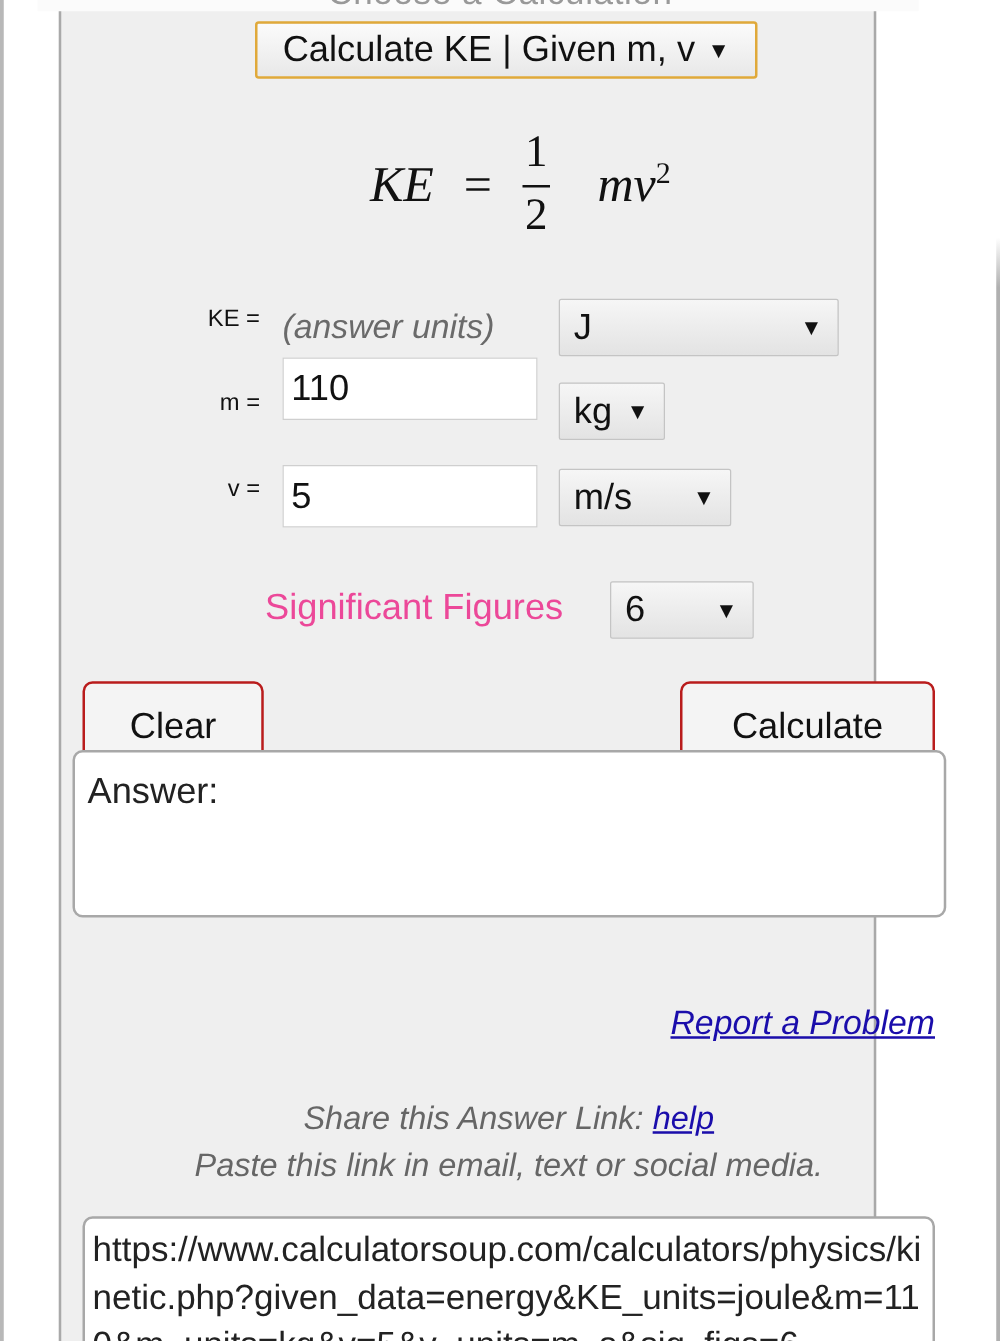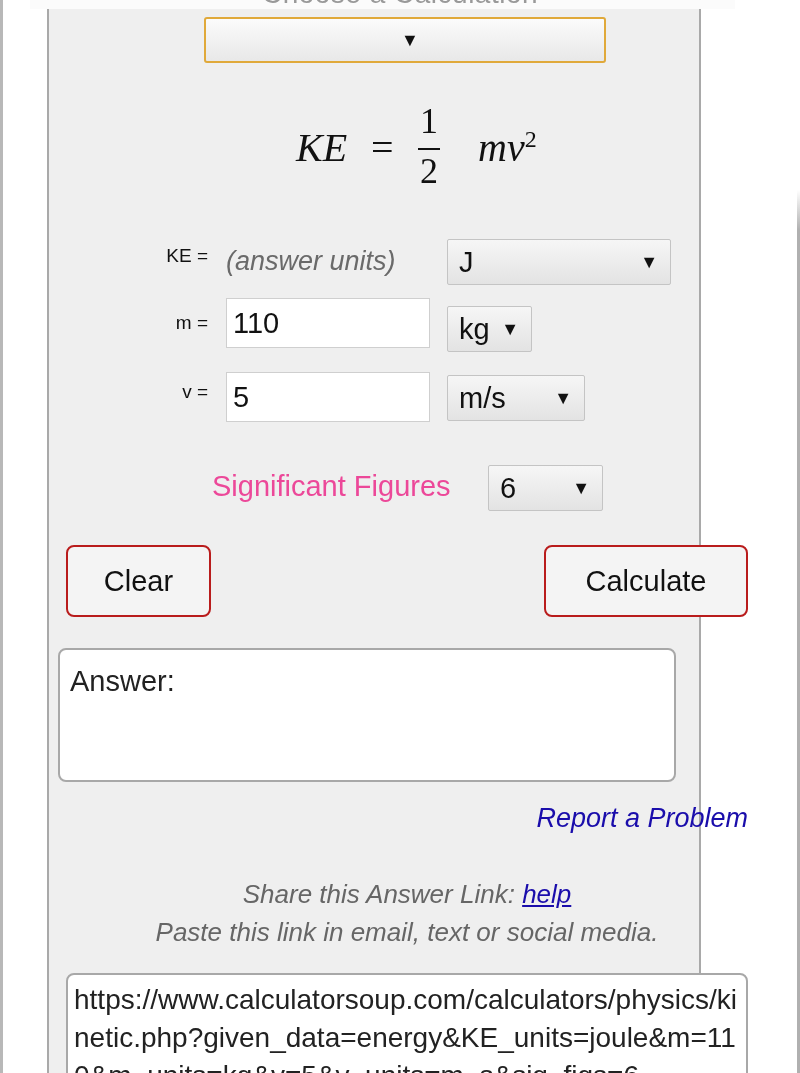--- a/index.html
+++ b/index.html
@@ -111,6 +111,7 @@
 </div>
 
 <div class="calc-select">
+  <span>Calculate KE | Given m, v</span>
   <span class="arrow">▼</span>
 </div>
 

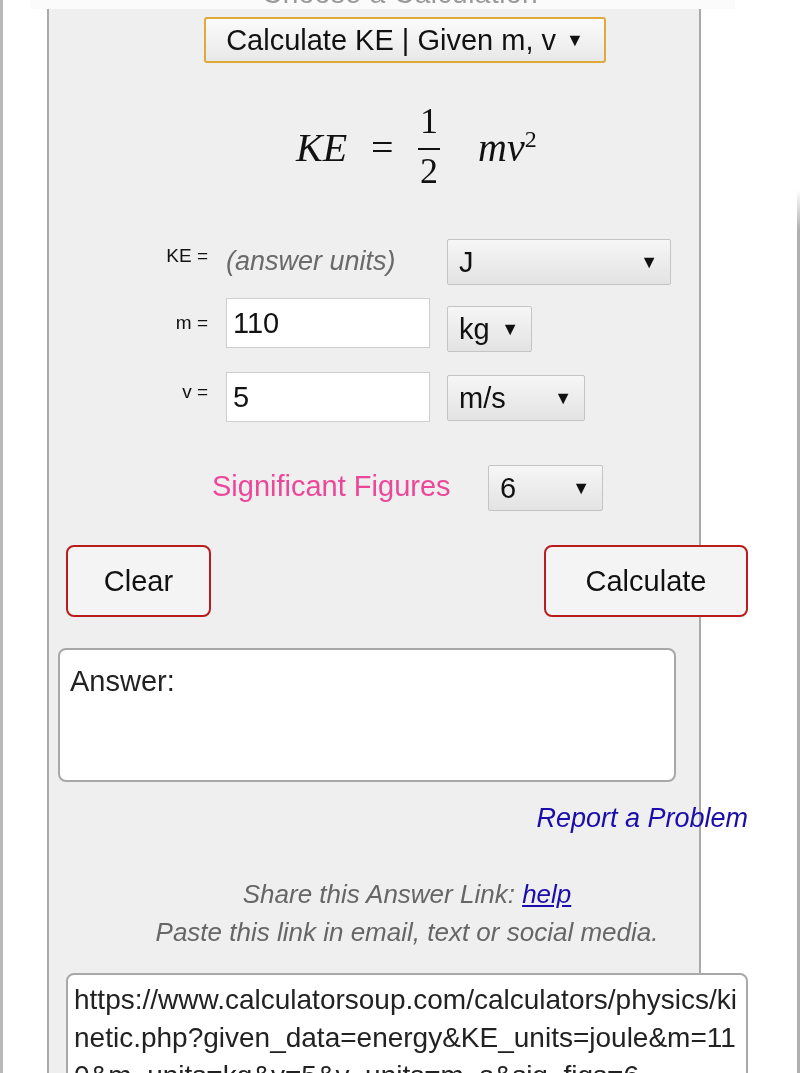--- a/index.html
+++ b/index.html
@@ -134,7 +134,7 @@
 </div>
 
 <div class="row-label" style="left:128px; top:312px;">m =</div>
-<div class="text-input" style="top:298px;">110</div>
+<div class="text-input" style="top:286px;">110</div>
 <div class="unit-select" style="left:447px; top:306px; width:85px;">
   <span>kg</span>
   <span class="arrow">▼</span>

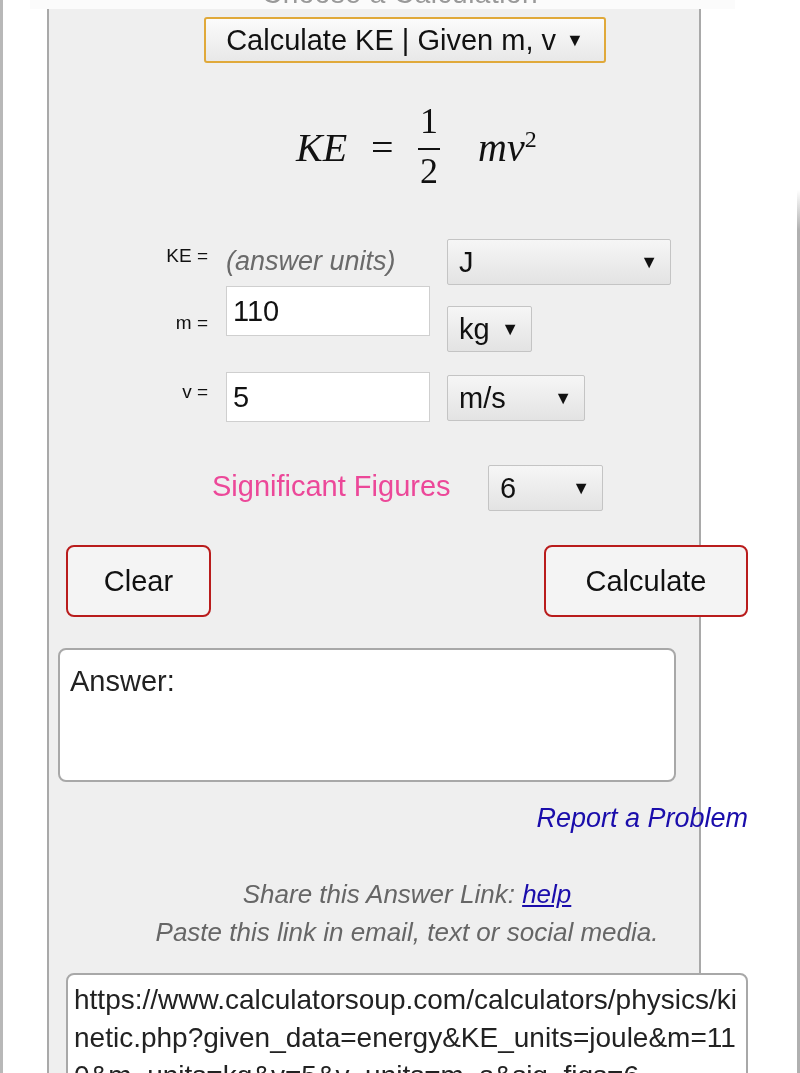--- a/index.html
+++ b/index.html
@@ -76,7 +76,7 @@
   }
 
   .answer-box {
-    position: absolute; left: 58px; top: 648px; width: 618px; height: 134px; box-sizing: border-box;
+    position: absolute; left: 58px; top: 600px; width: 699px; height: 134px; box-sizing: border-box;
     border: 2px solid #a8a8a8; border-radius: 8px; background: #fff;
     padding: 12px 10px; font-size: 29px; color: #222; line-height: 38px;
   }

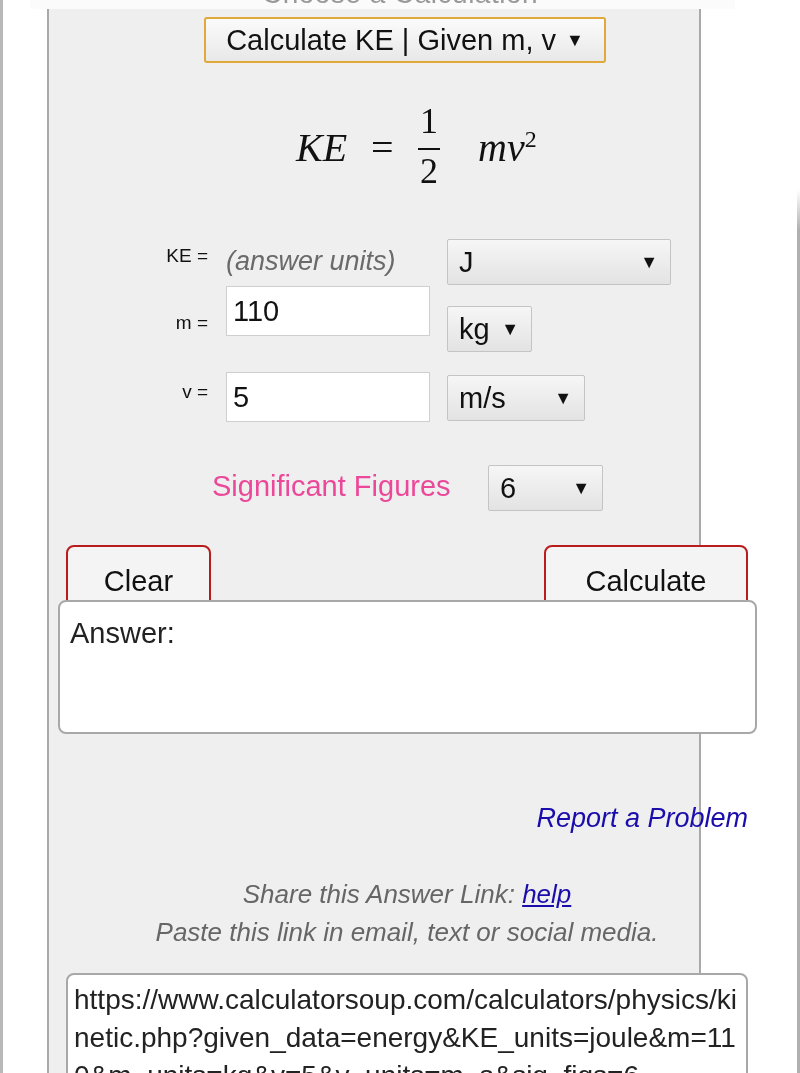--- a/index.html
+++ b/index.html
@@ -83,7 +83,7 @@
 
   .report-link {
     position: absolute; right: 52px; top: 803px;
-    font-size: 27px; font-style: italic; color: #1a0dab; 
+    font-size: 27px; font-style: italic; color: #1a0dab; text-decoration: underline;
   }
   .share-line {
     position: absolute; left: 0; width: 814px; text-align: center;

